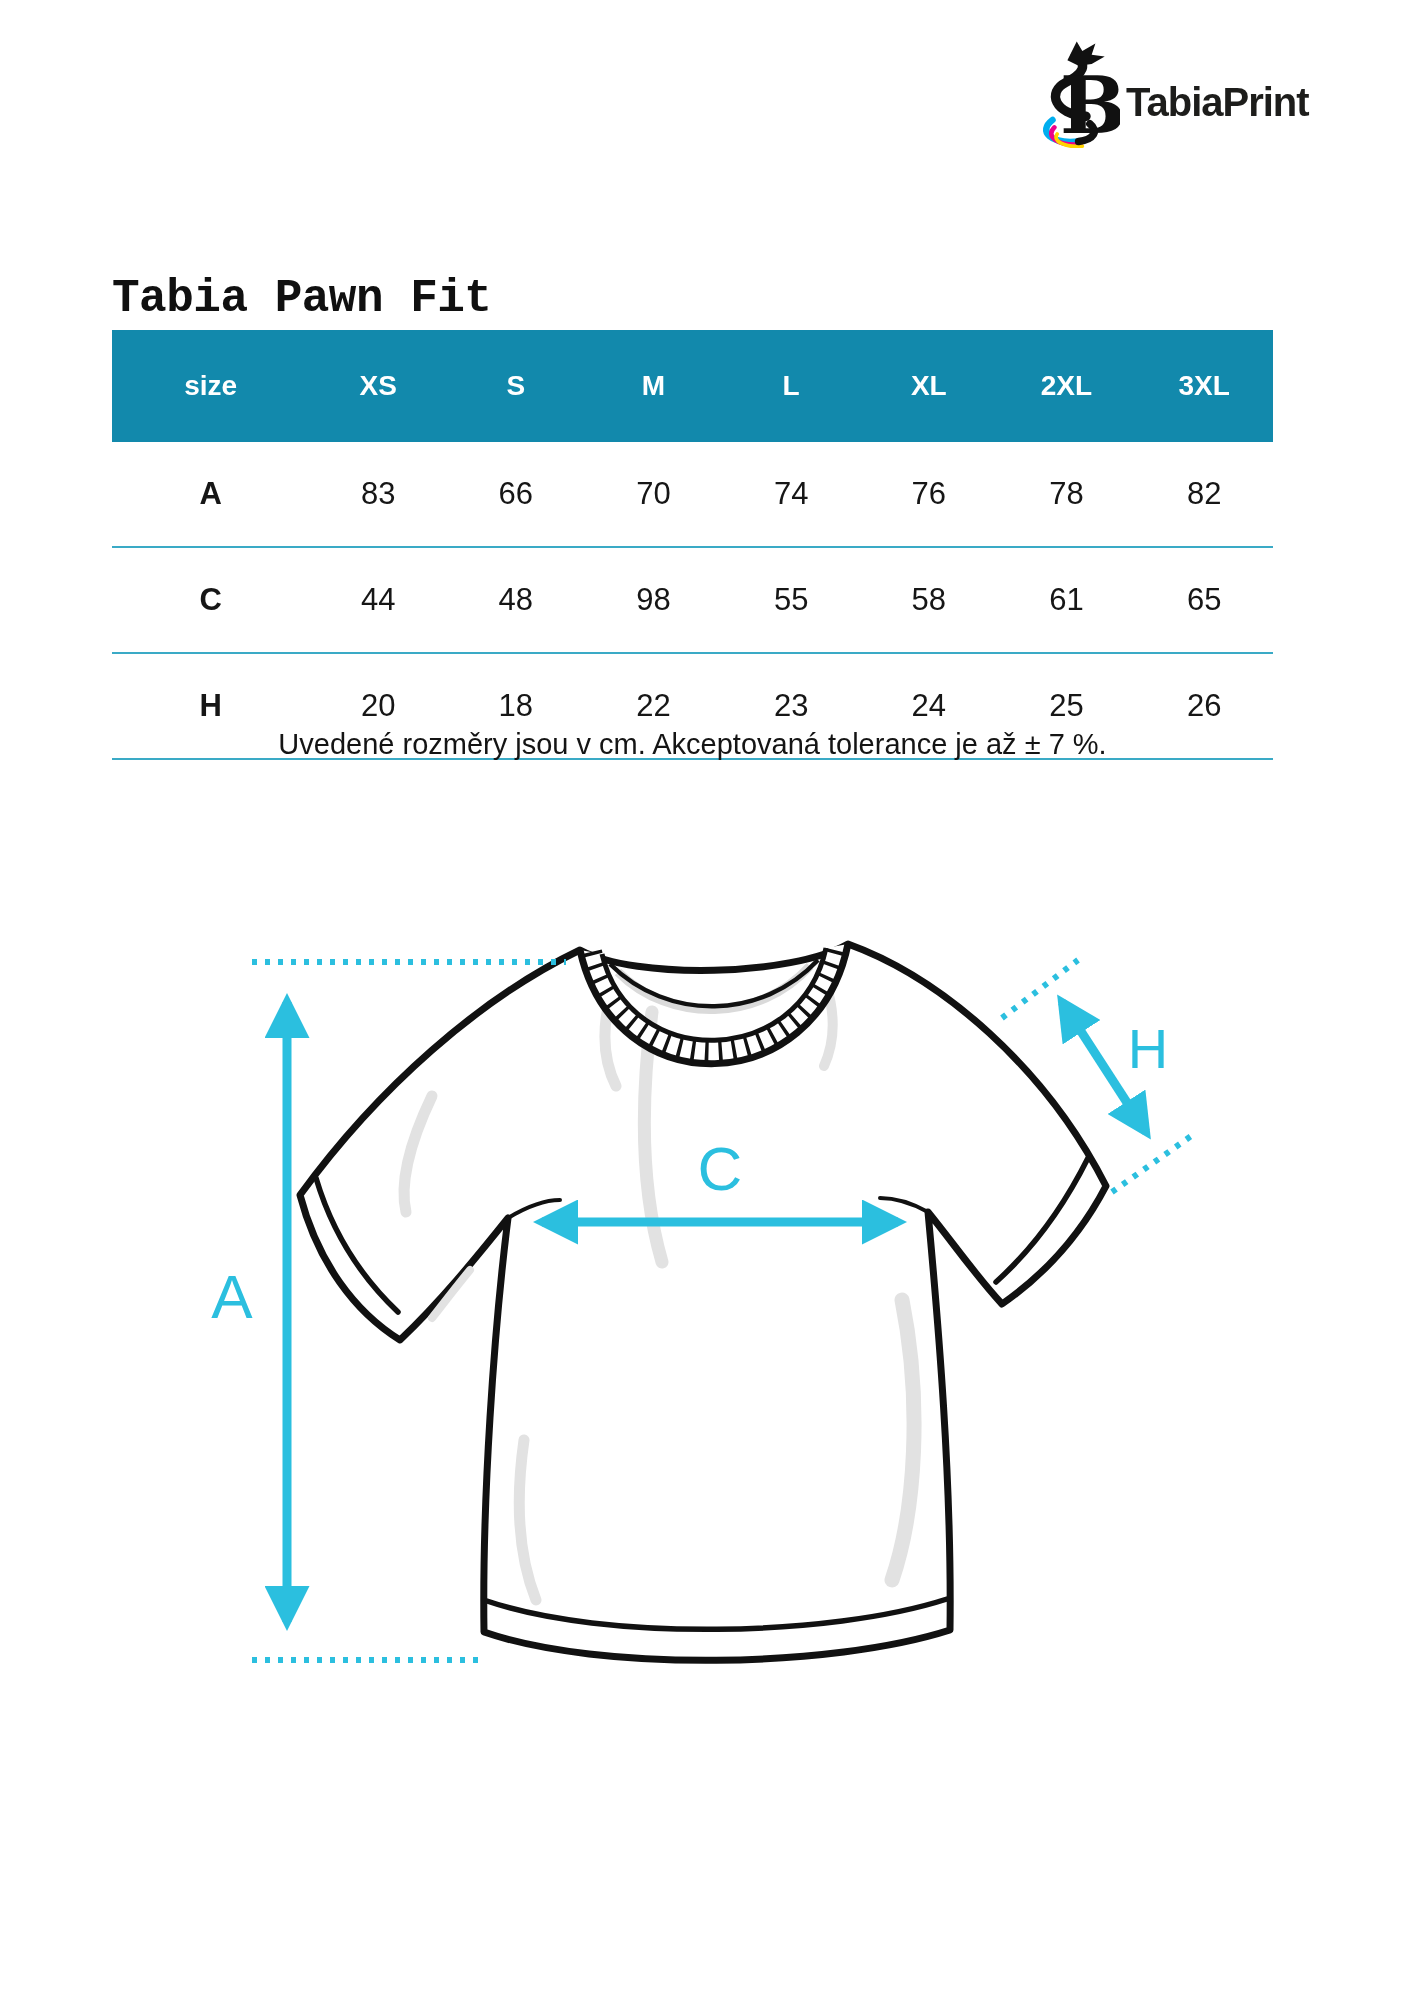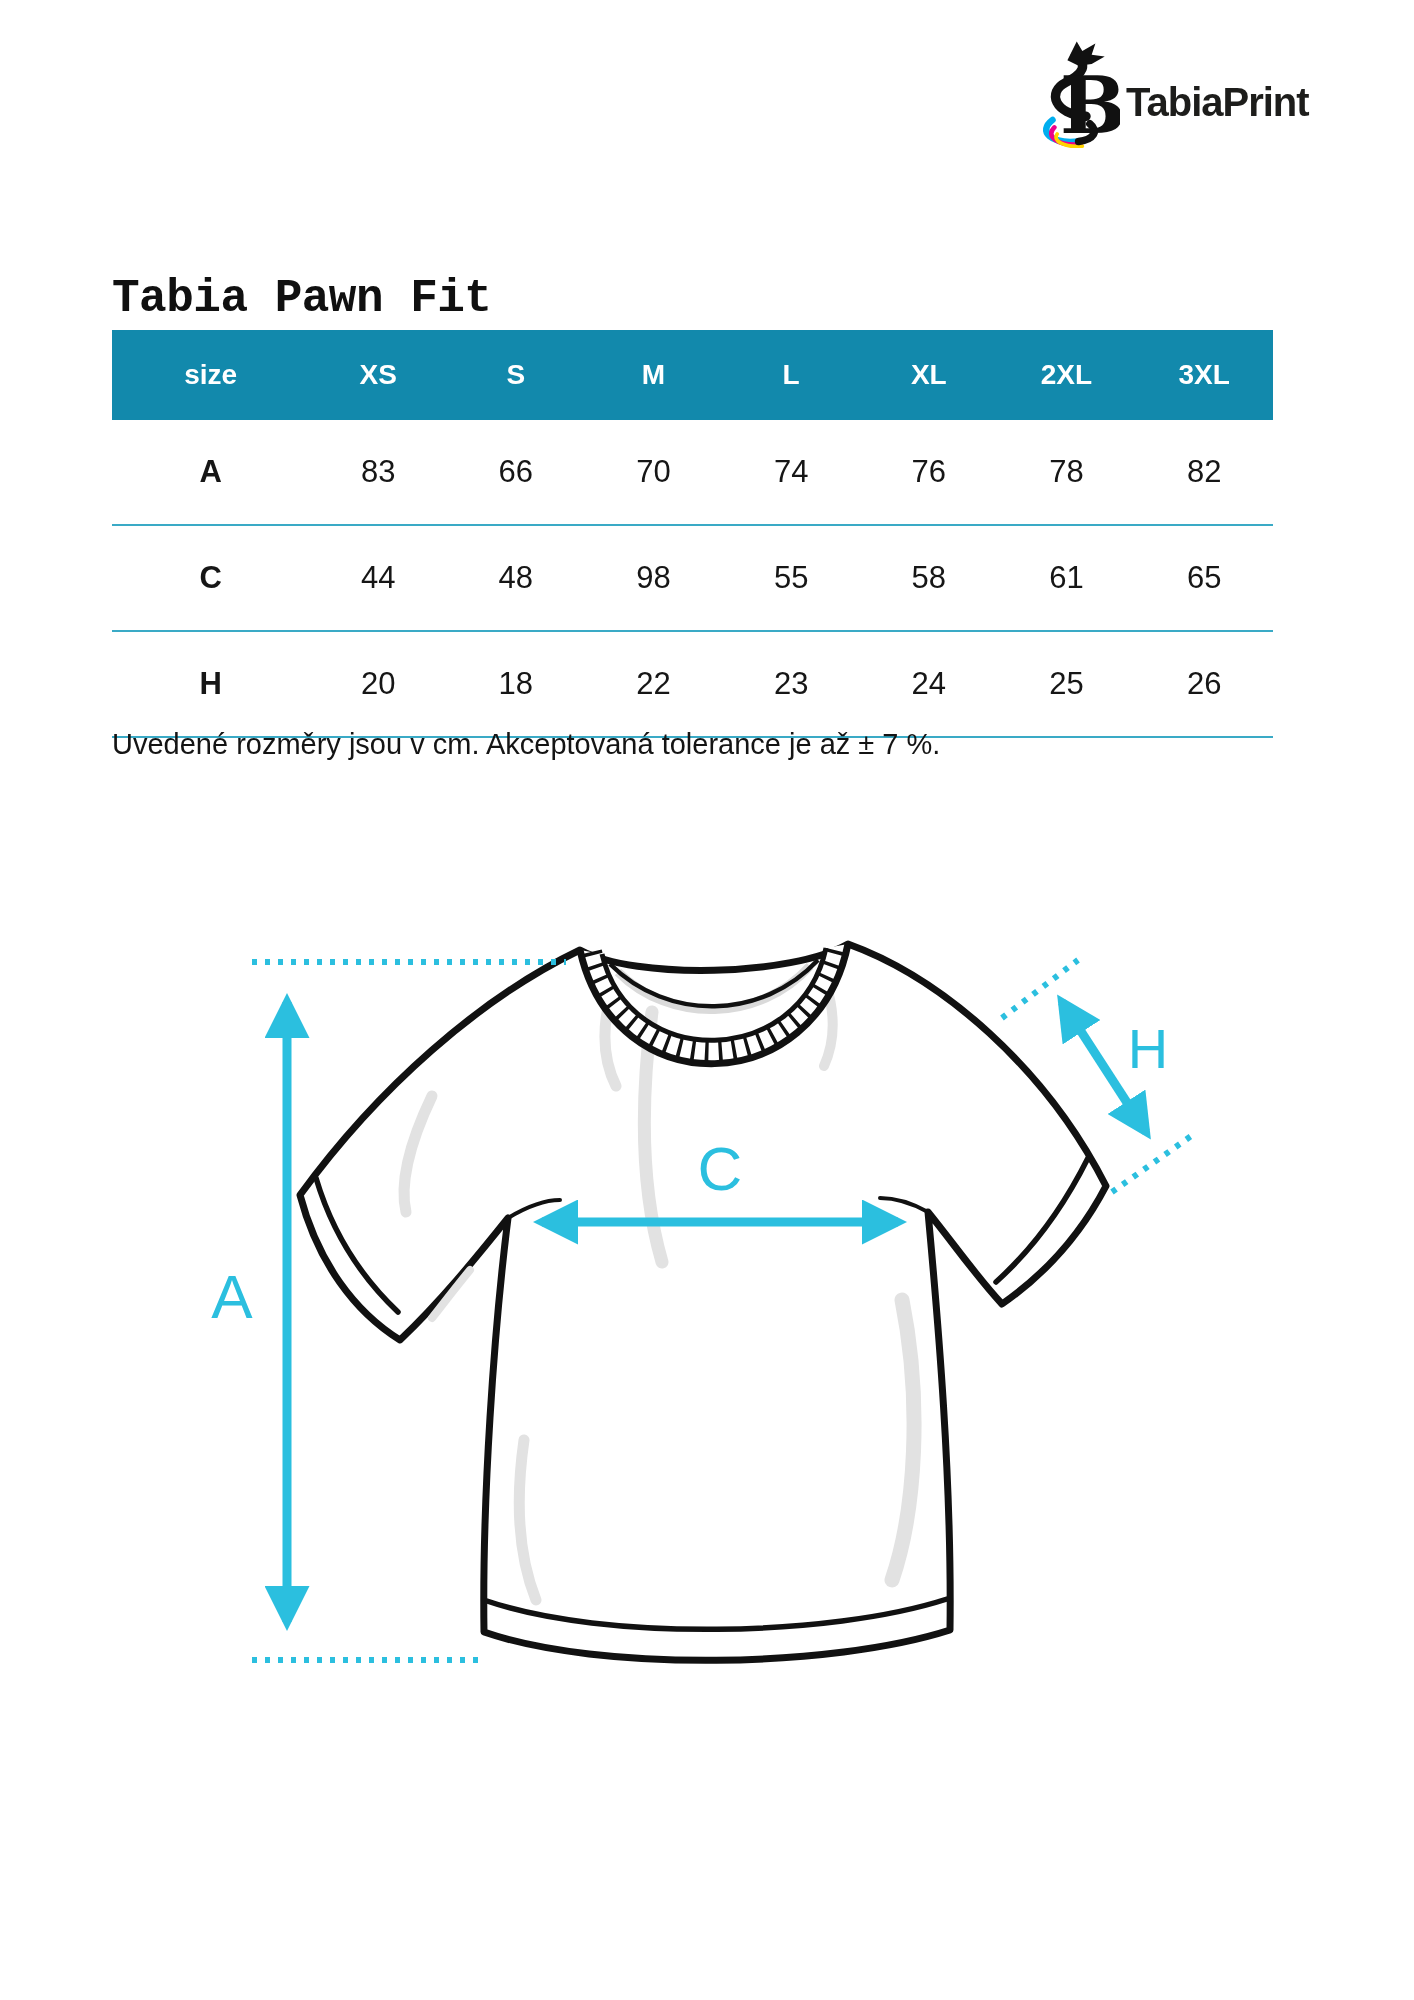--- a/index.html
+++ b/index.html
@@ -42,7 +42,7 @@
   table.size-table thead th {
     background:#1289AC; color:#ffffff;
     font-size:28px; font-weight:bold;
-    height:78px; text-align:center; padding:6px;
+    height:78px; text-align:center; padding:17px;
   }
   table.size-table tbody td {
     height:104px; text-align:center; vertical-align:middle;

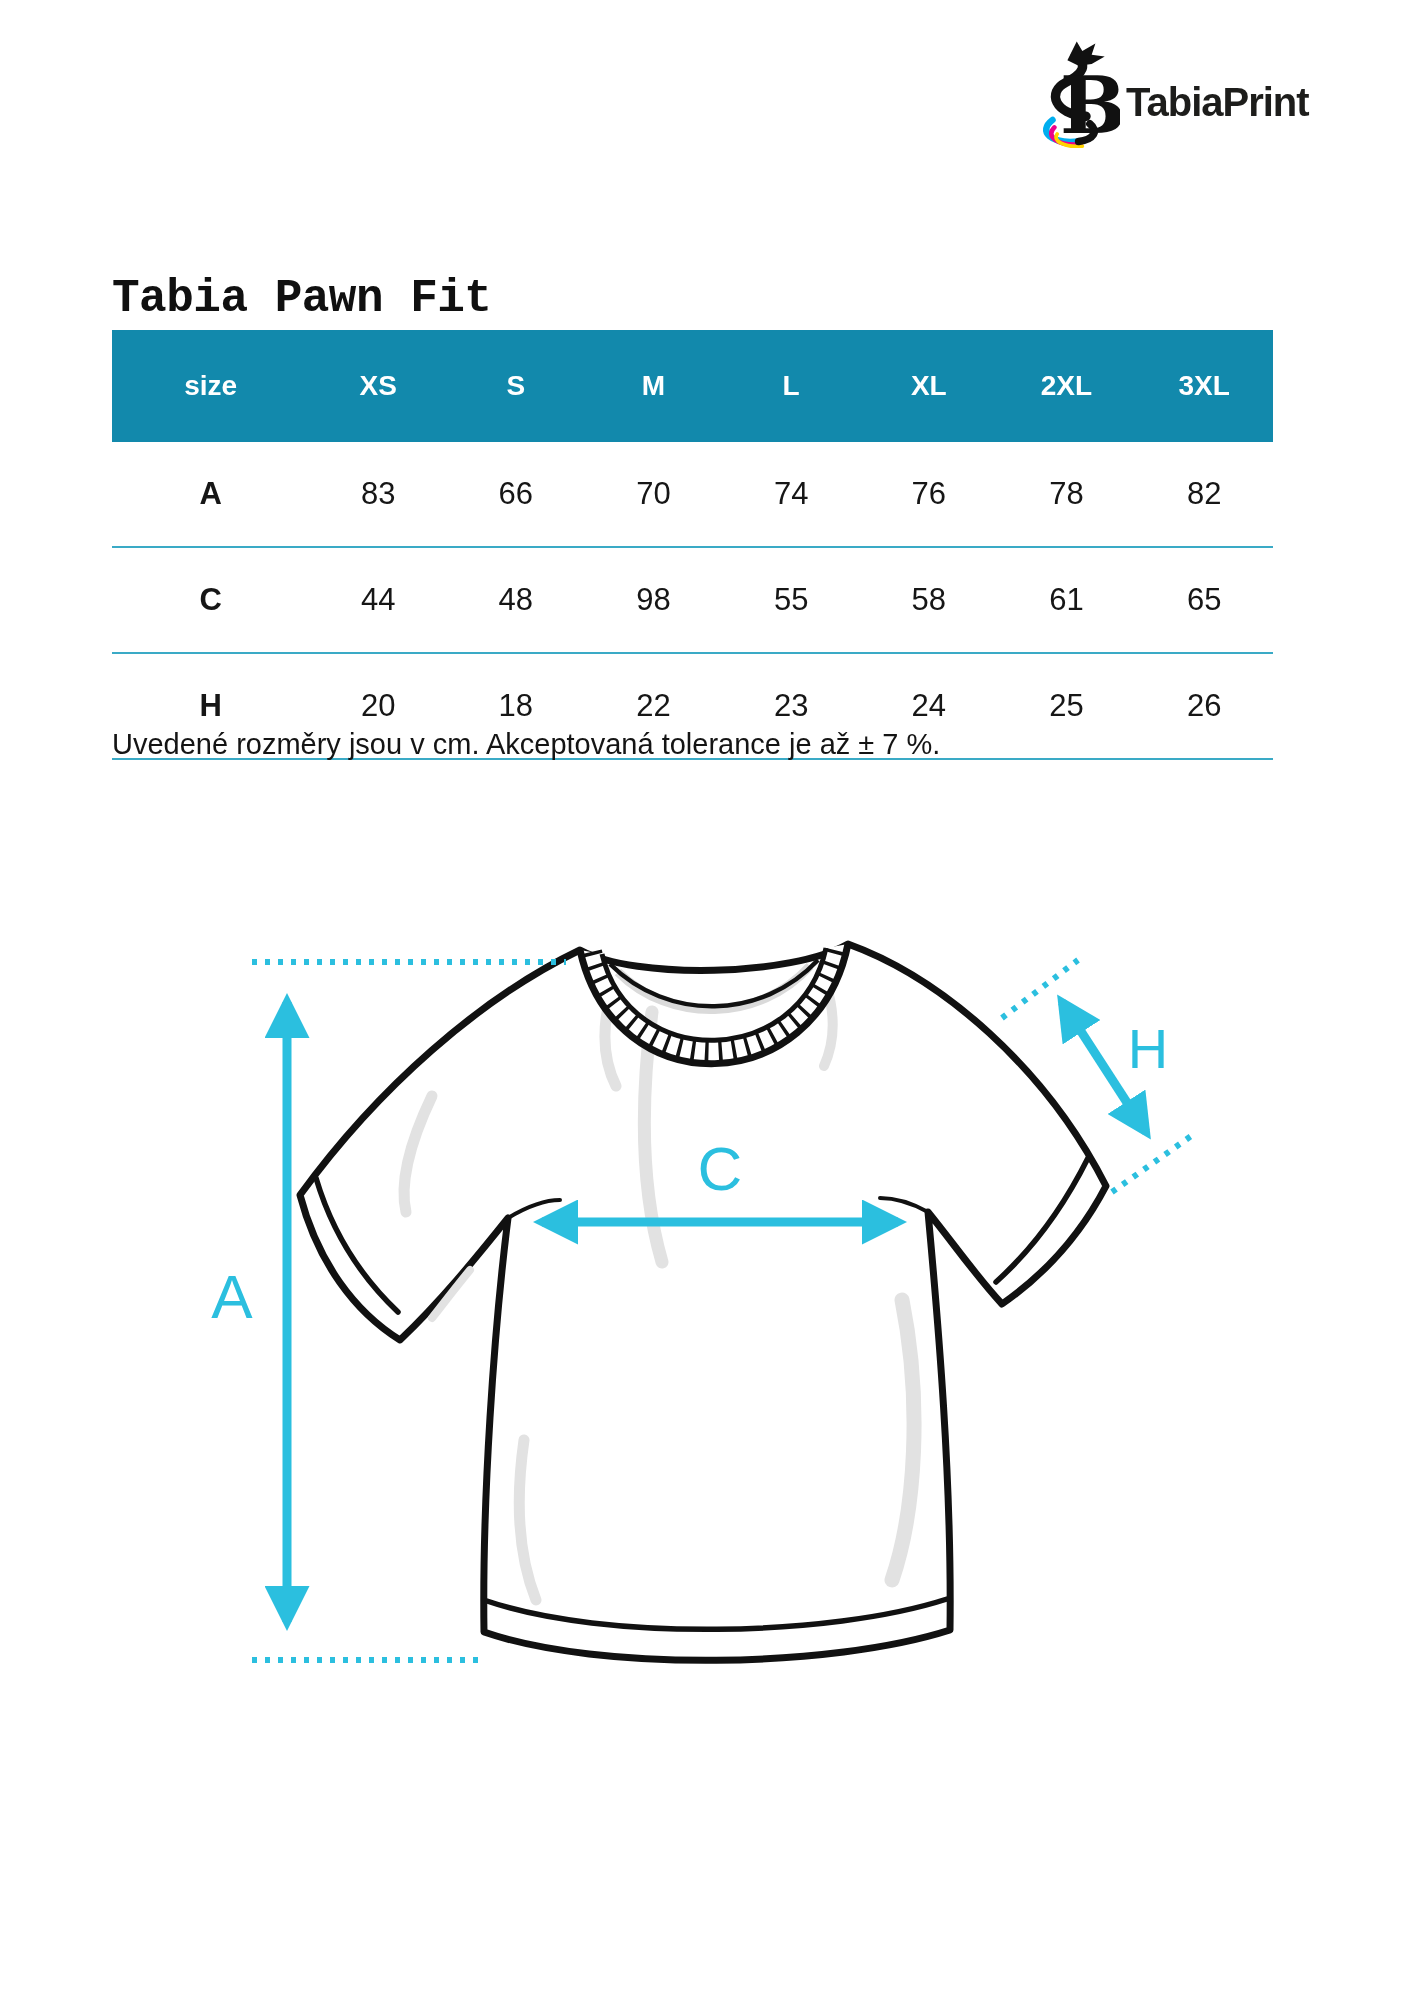--- a/index.html
+++ b/index.html
@@ -55,7 +55,7 @@
   
   .note {
     position:absolute; left:112px; top:728px; width:1161px;
-    font-size:29px; color:#141414;
+    text-align:center; font-size:29px; color:#141414;
   }
 
   

